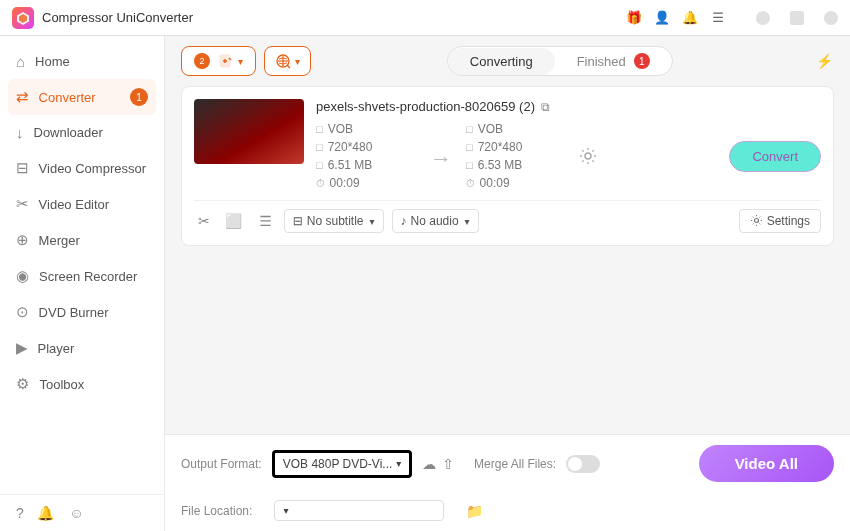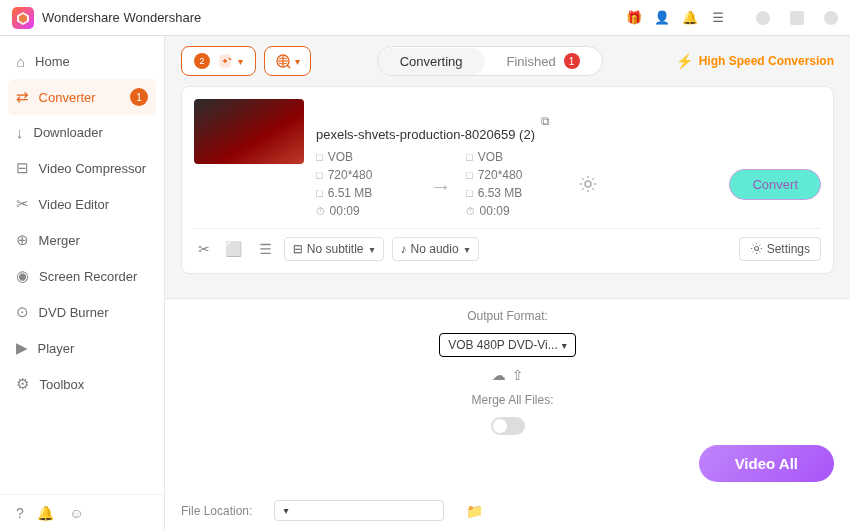--- a/index.html
+++ b/index.html
@@ -348,7 +348,7 @@
       <path d="M7 3L11 5.5V9.5L7 12L3 9.5V5.5Z" fill="#e8631a" opacity="0.8"></path>
     </svg>
   </div>
-  <span class="title-bar-title">Wondershare Wondershare</span>
+  <span class="title-bar-title">Compressor UniConverter</span>
   <div class="title-bar-icons">
     <div class="title-bar-icon">🎁</div>
     <div class="title-bar-icon">👤</div>

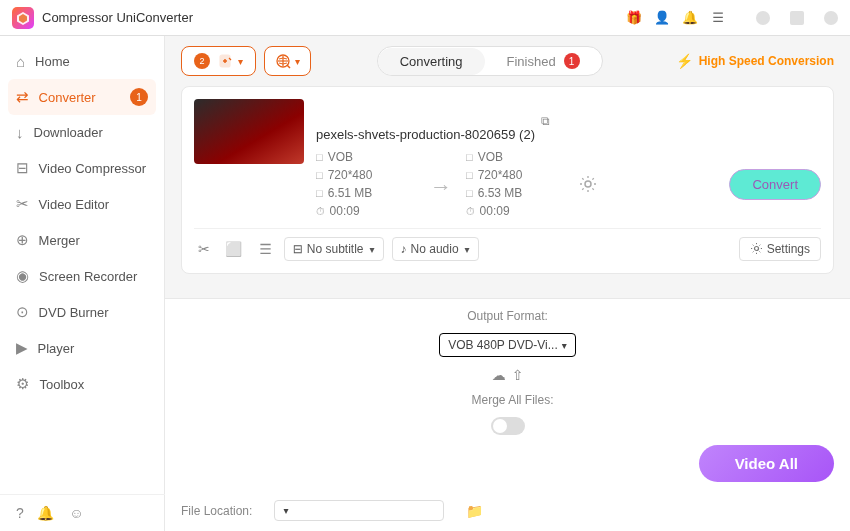--- a/index.html
+++ b/index.html
@@ -457,7 +457,6 @@
 
       <div class="high-speed-btn">
         <span class="lightning-icon">⚡</span>
-        <span>High Speed Conversion</span>
       </div>
     </div>
 

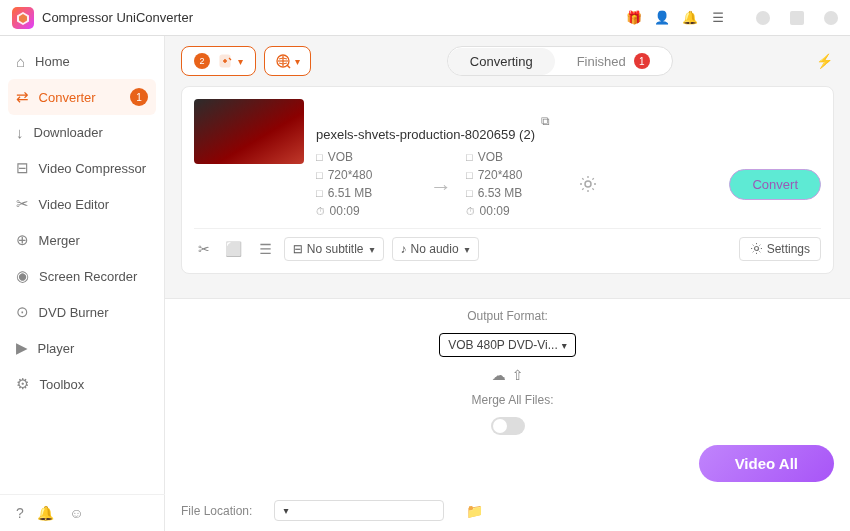--- a/index.html
+++ b/index.html
@@ -212,7 +212,7 @@
     .file-name-row {
       display: flex; align-items: center; gap: 6px; margin-bottom: 8px;
     }
-    .file-name { font-size: 13px; color: #333; font-weight: 500; margin-top: 28px; }
+    .file-name { font-size: 13px; color: #333; font-weight: 500; }
     .file-open-icon { color: #888; font-size: 12px; cursor: pointer; }
     .file-meta-cols {
       display: flex; align-items: center; gap: 4px;

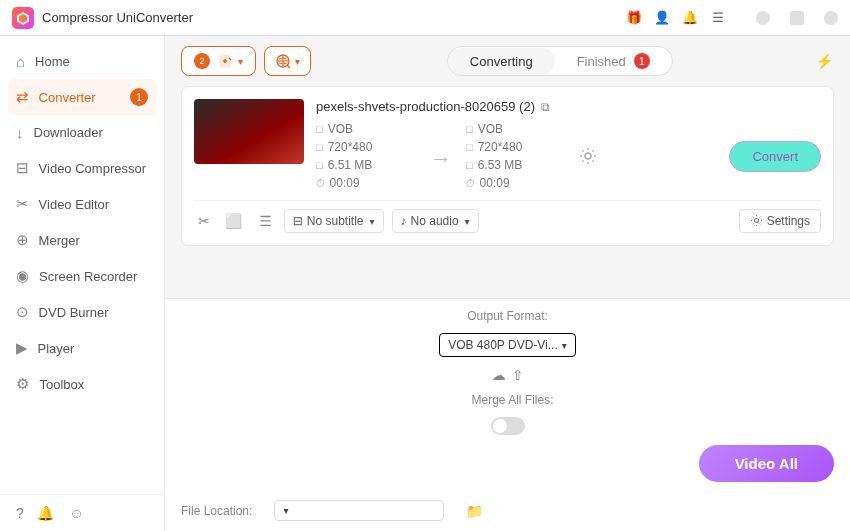--- a/index.html
+++ b/index.html
@@ -563,7 +563,7 @@
 
     <div class="footer">
 
-      <div style="display:flex;align-items:center;gap:10px;width:100%;flex-direction:column;">
+      <div style="display:flex;align-items:center;gap:10px;width:100%;">
         <span class="footer-label">Output Format:</span>
         <div class="format-select">
           <span style="flex:1;">VOB 480P DVD-Vi...</span>

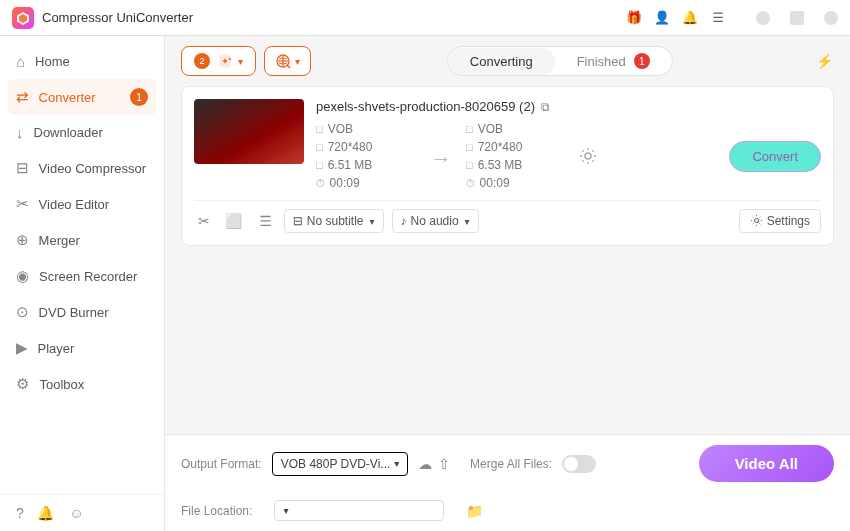--- a/index.html
+++ b/index.html
@@ -293,7 +293,7 @@
     .format-select {
       display: flex; align-items: center; gap: 4px;
       background: #fff;
-      border: 1px solid #000000;
+      border: 3px solid #000000;
       border-radius: 4px;
       padding: 4px 8px;
       font-size: 12px; color: #444; cursor: pointer; min-width: 130px;

